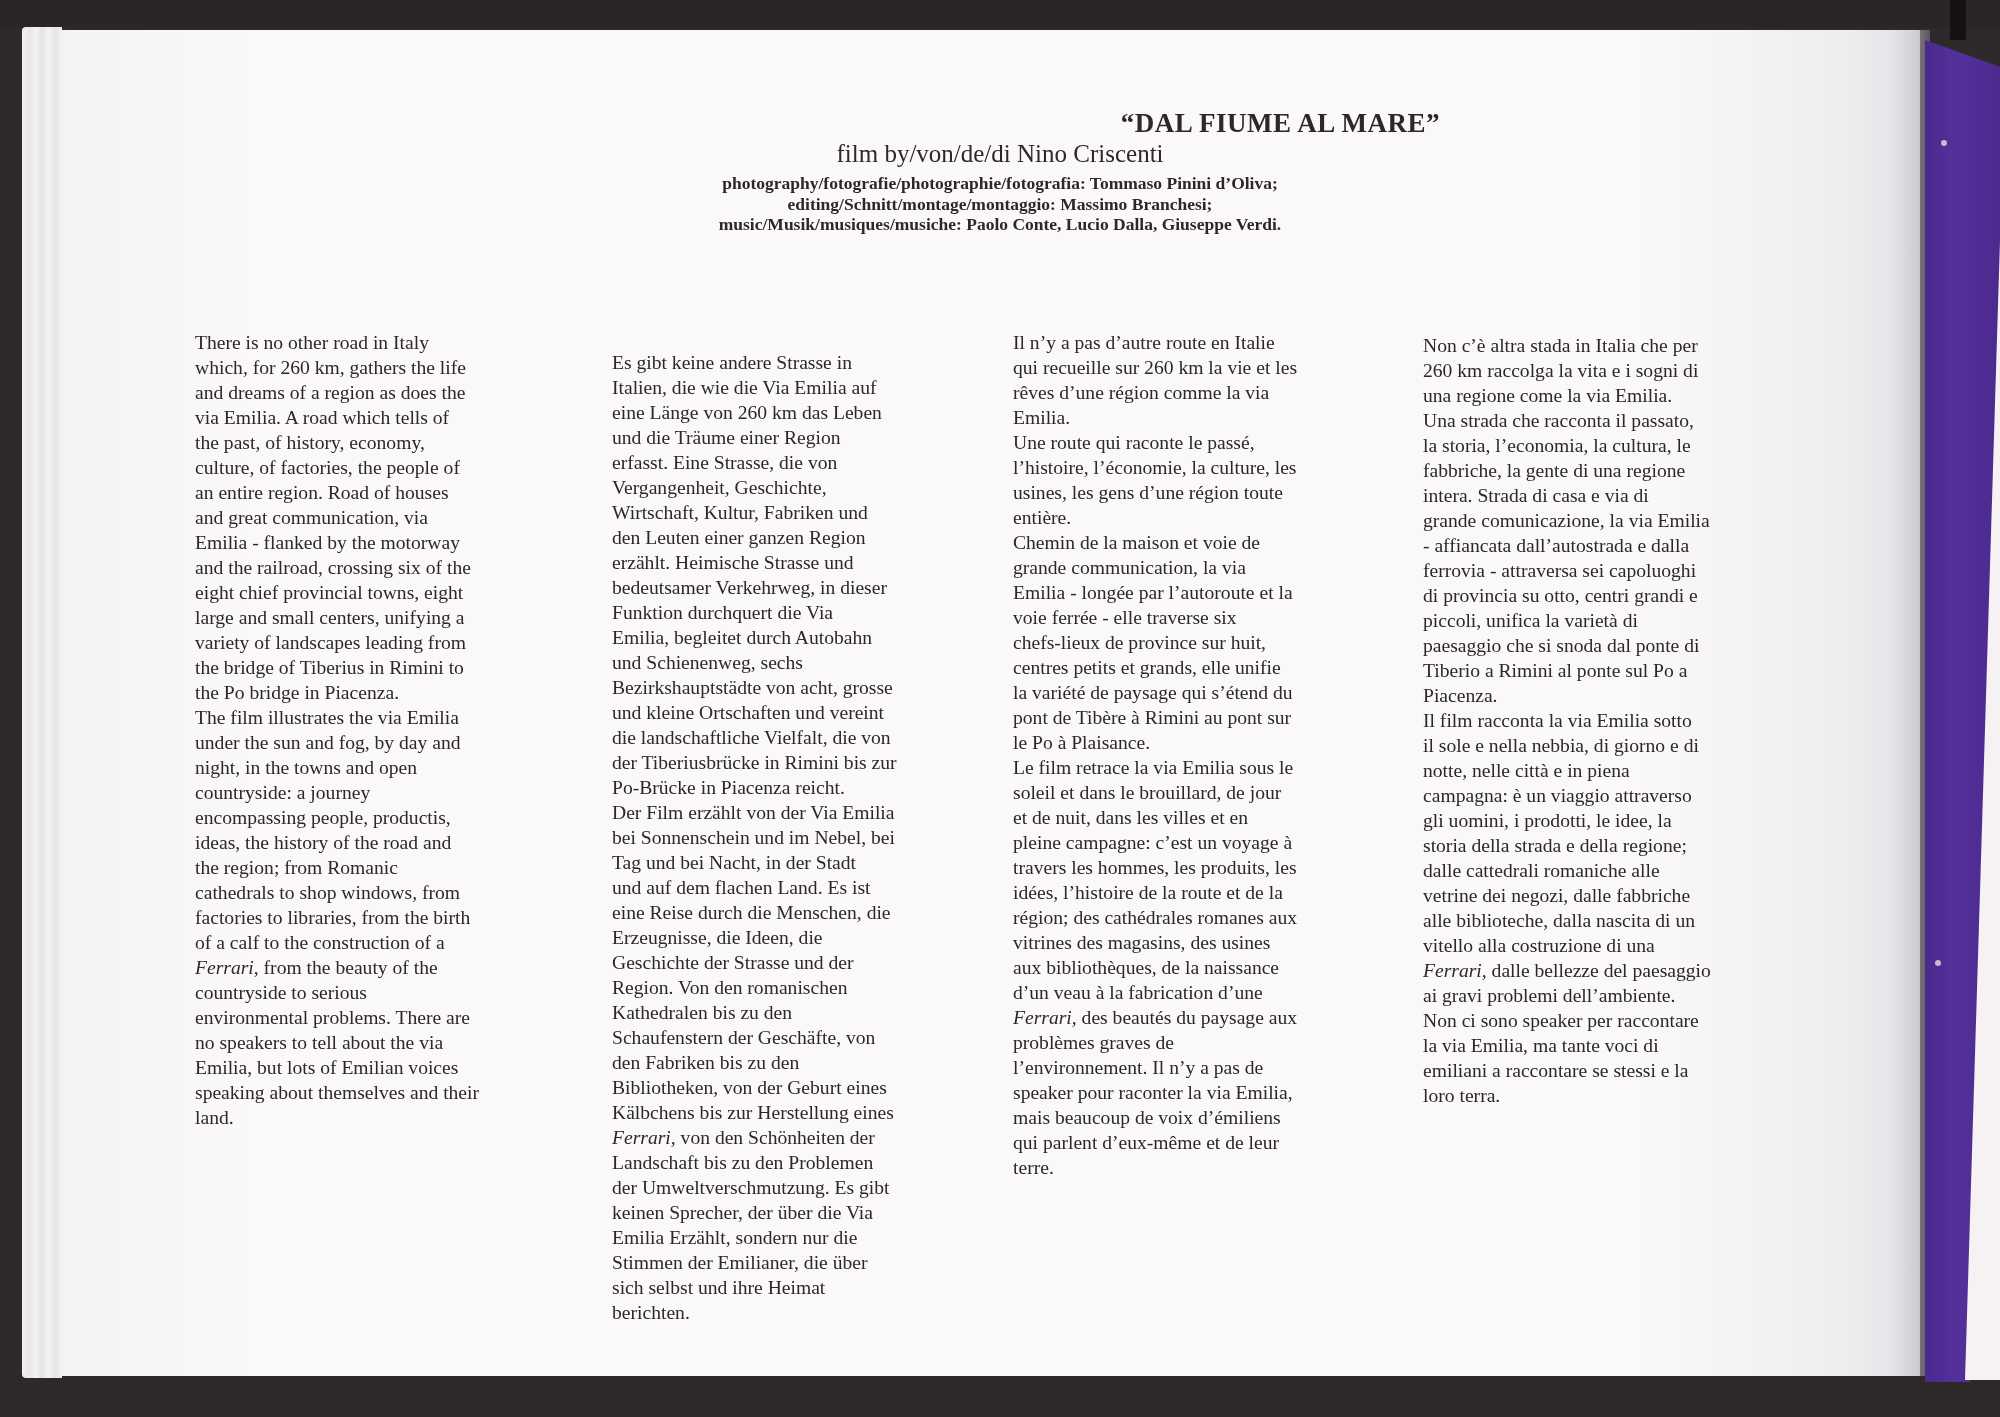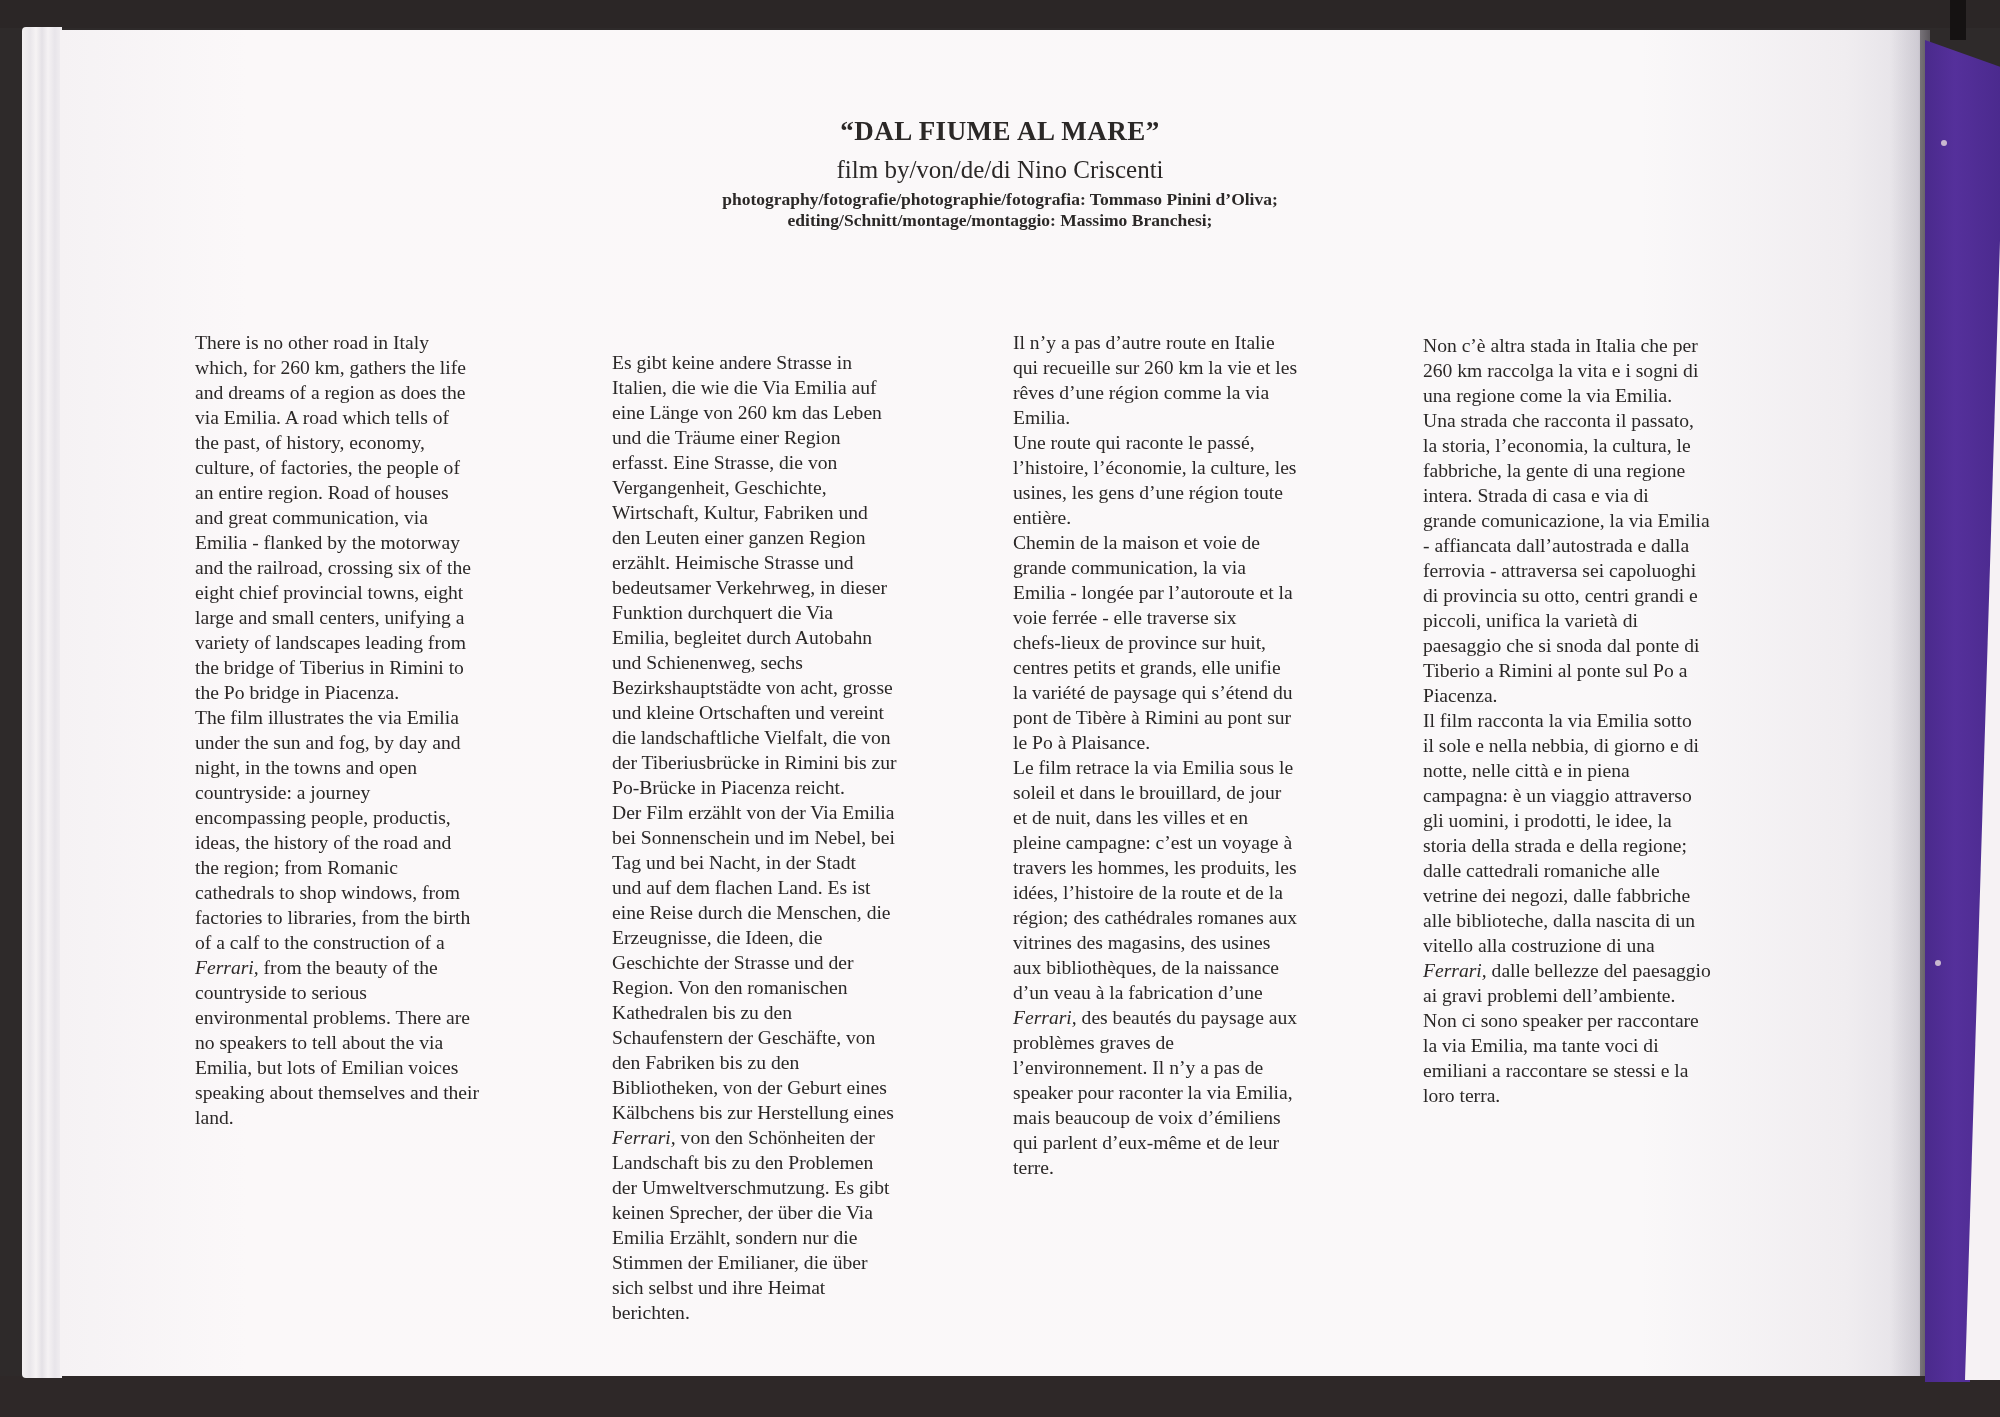--- a/index.html
+++ b/index.html
@@ -41,7 +41,7 @@
   .header {
     position:absolute; left:560px; top:107px; width:880px; text-align:center;
   }
-  .title { font-size:27px; letter-spacing:0.5px; line-height:32px; margin:8px; }
+  .title { font-size:27px; letter-spacing:0.5px; line-height:32px; margin:0;text-align:right; }
   .director { font-size:25px; line-height:30px; margin:0 0 4px 0; }
   .credit { font-size:17.5px; line-height:20.5px; margin:0; white-space:nowrap;font-weight:bold; }
 

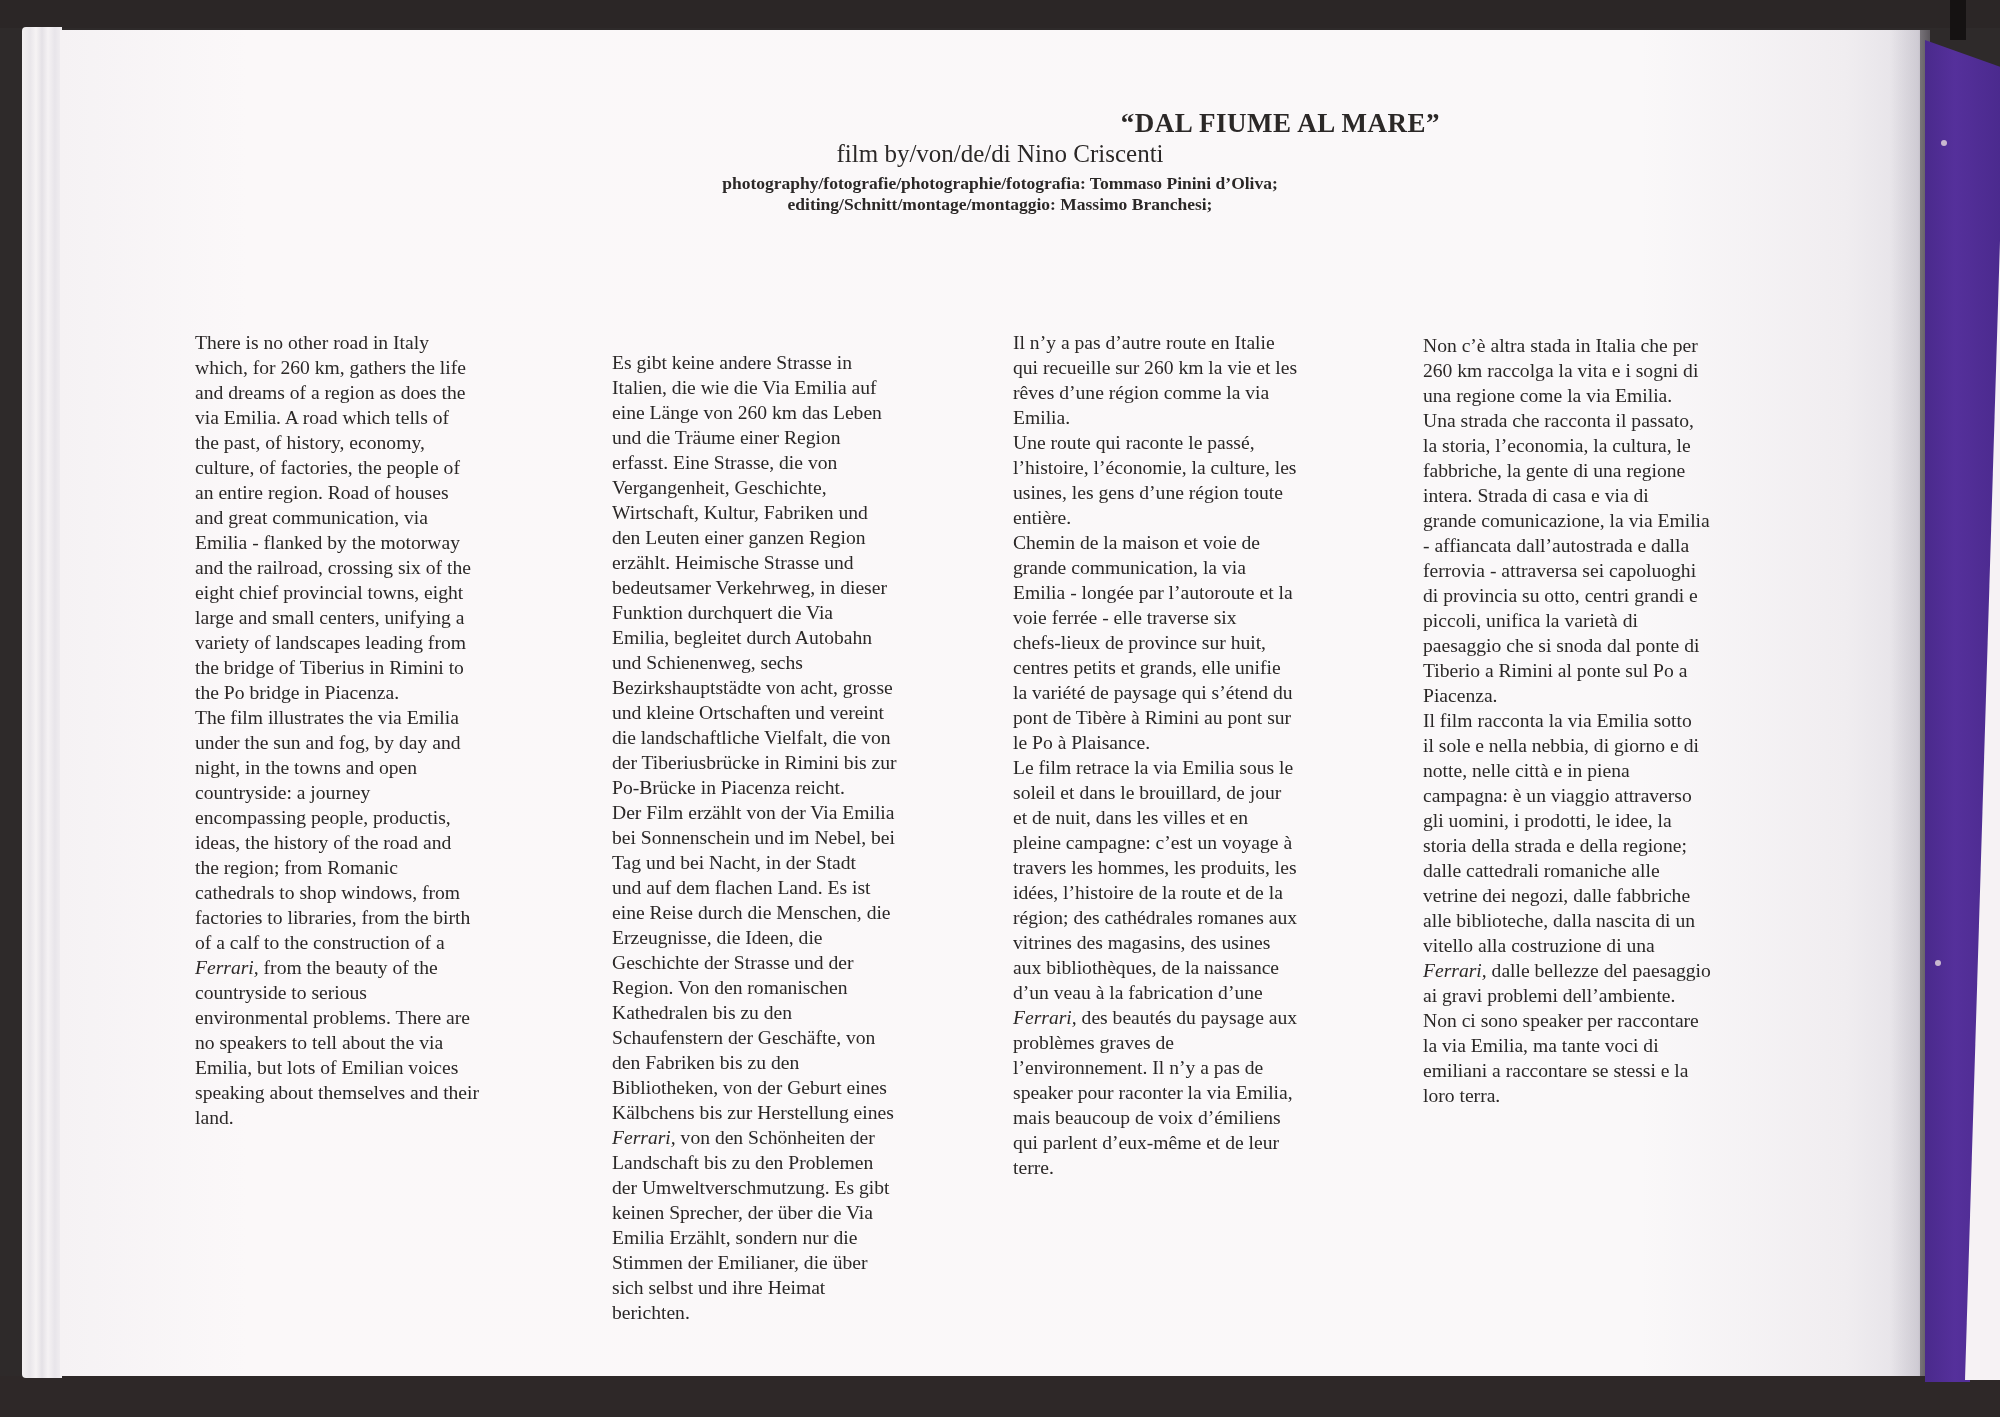--- a/index.html
+++ b/index.html
@@ -74,6 +74,7 @@
   <p class="director">film by/von/de/di Nino Criscenti</p>
   <p class="credit">photography/fotografie/photographie/fotografia: Tommaso Pinini d’Oliva;</p>
   <p class="credit">editing/Schnitt/montage/montaggio: Massimo Branchesi;</p>
+  <p class="credit">music/Musik/musiques/musiche: Paolo Conte, Lucio Dalla, Giuseppe Verdi.</p>
 </div>
 
 <div class="col col-en">

